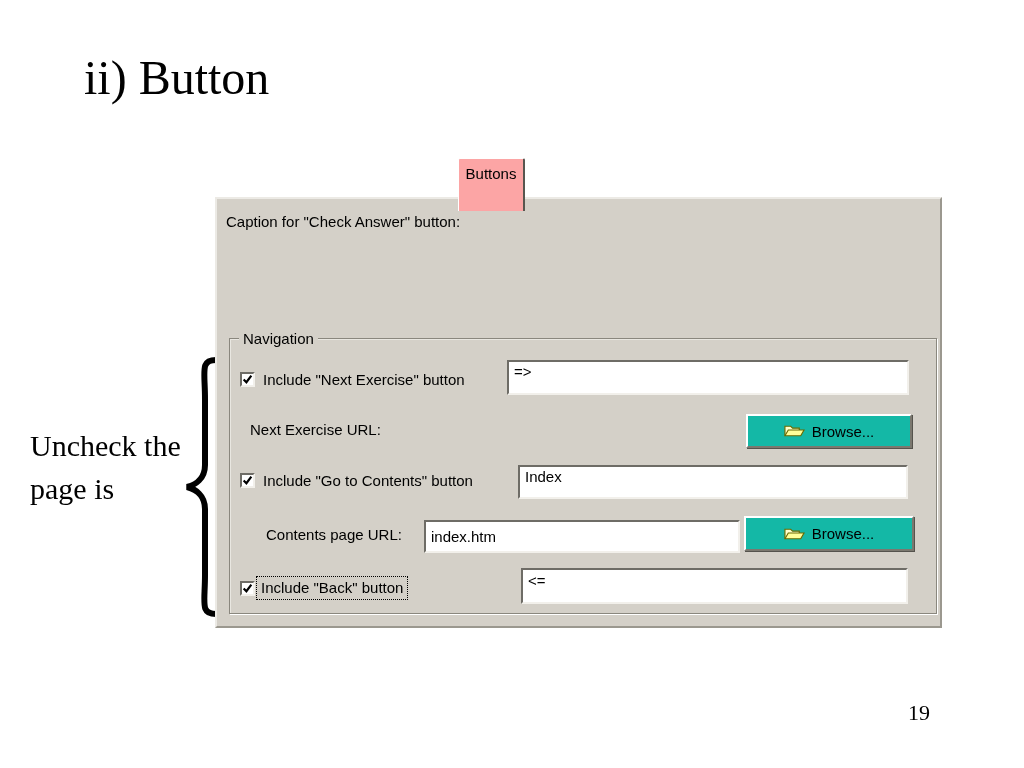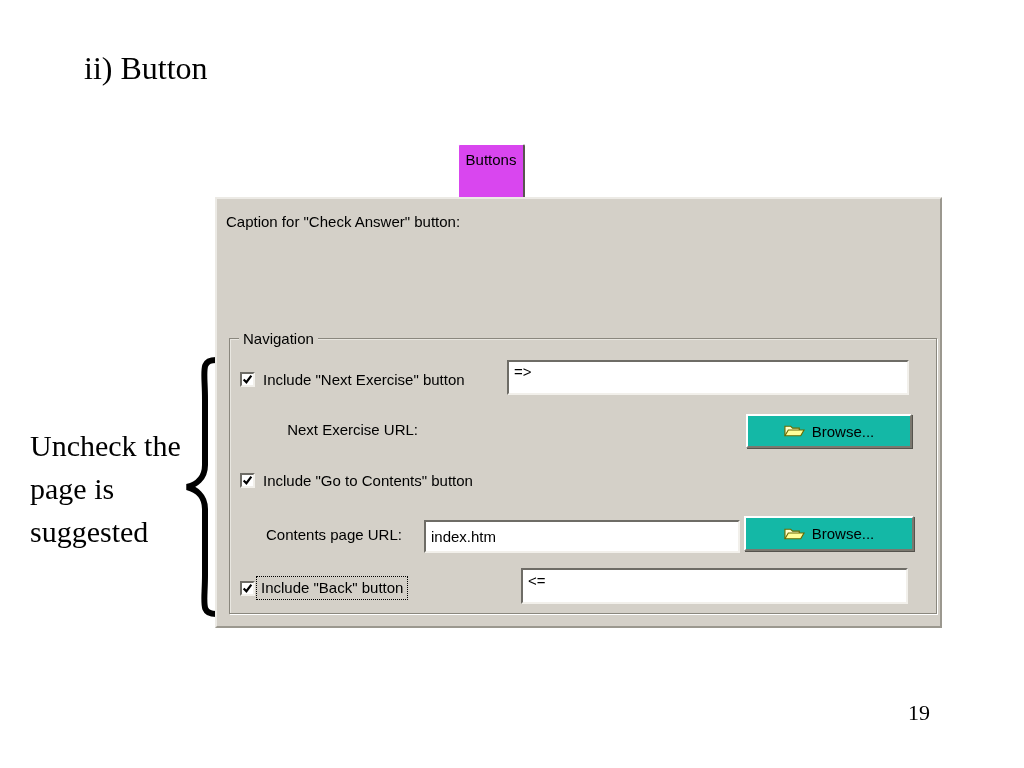--- a/index.html
+++ b/index.html
@@ -11,7 +11,7 @@
   }
   .serif { font-family:"Liberation Serif", serif; color:#000; }
 
-  #slide-title { position:absolute; left:84px; top:50px; font-size:32px; }
+  #slide-title { position:absolute; left:84px; top:50px; font-size:48px; }
   #page-number { position:absolute; left:908px; top:700px; font-size:22px; }
 
   

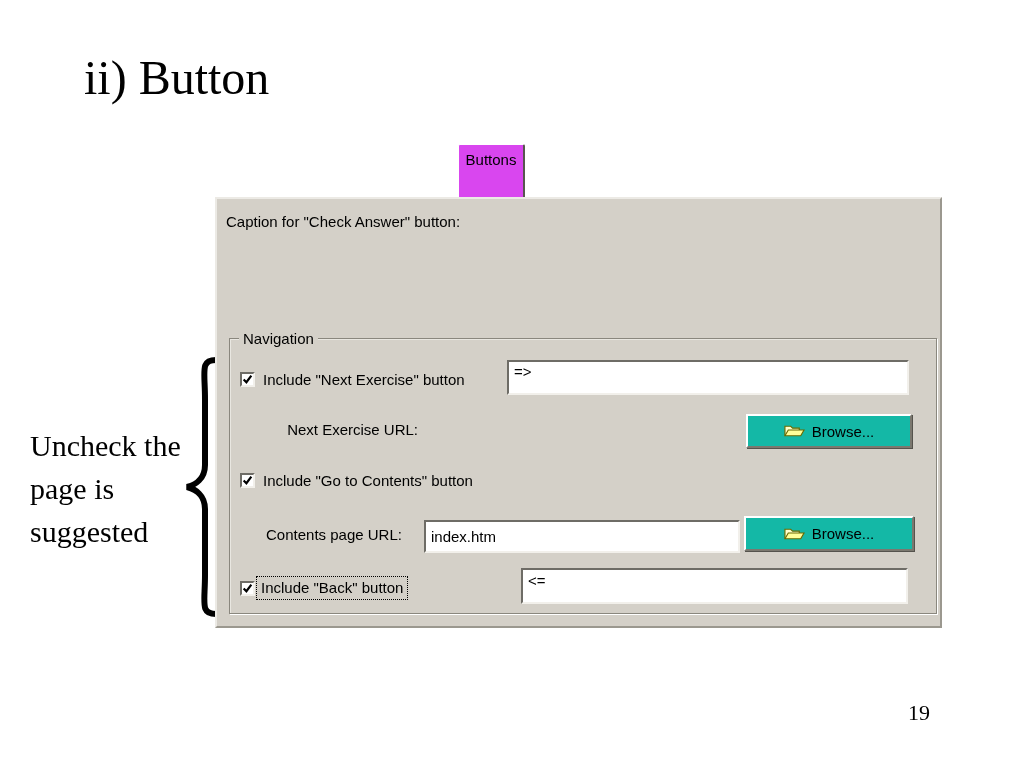--- a/index.html
+++ b/index.html
@@ -20,8 +20,8 @@
 
   
   #tab {
-    position:absolute; left:458px; top:144px; width:67px; height:53px;
-    background:#d946ef; z-index:3;
+    position:absolute; left:458px; top:158px; width:67px; height:53px;
+    background:#fca5a5; z-index:3;
     border-top:1px solid #ffffff; border-left:1px solid #ffffff;
     border-right:2px solid #58564f;
     border-top-left-radius:2px; border-top-right-radius:2px;

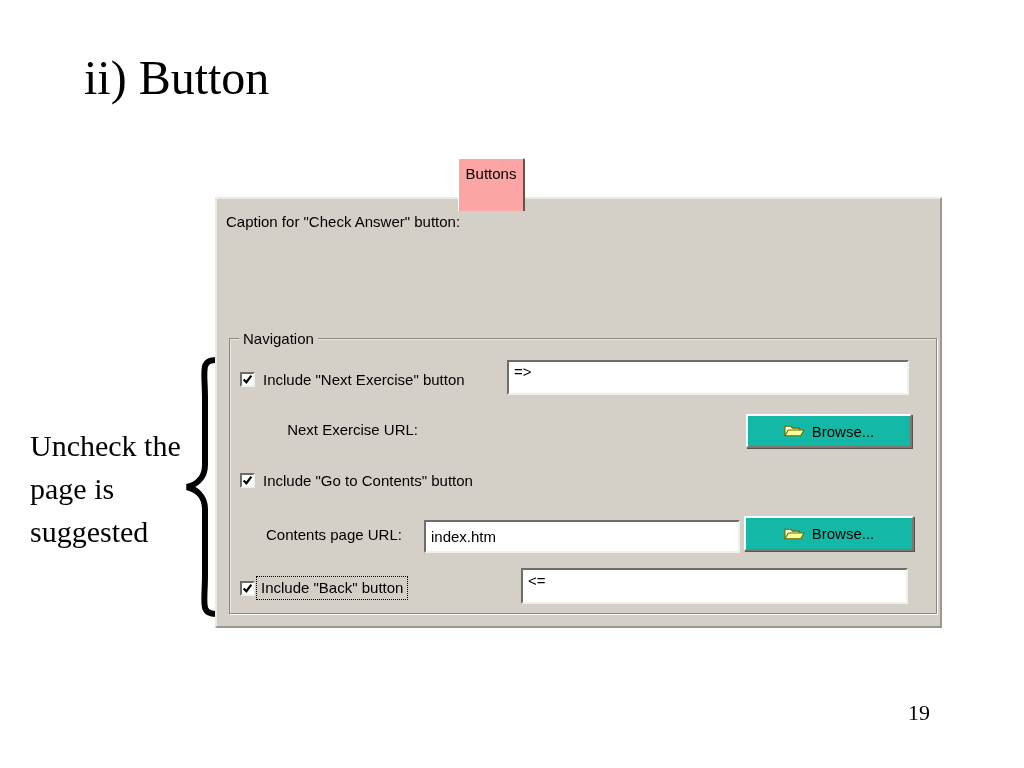--- a/index.html
+++ b/index.html
@@ -99,7 +99,7 @@
       <div class="dlg-label" style="left:33px; top:32px;">Include "Next Exercise" button</div>
       <input class="field tall" style="left: 277px; top: 21px; width: 402px; height: 35px;" readonly="" value="=&gt;">
 
-      <div class="dlg-label" style="left:20px; top:82px; width:168px; text-align:right;">Next Exercise URL:</div>
+      <div class="dlg-label" style="left:20px; top:82px; width:168px; ">Next Exercise URL:</div>
       <div class="btn" style="left:516px; top:75px; width:166px; height:34px;">
         <svg width="21" height="16" viewBox="0 0 22 16">
           <path d="M1 13 L1 3 L7 3 L9 5 L16 5 L16 7" fill="#ffffcc" stroke="#6b6b00" stroke-width="1.2"></path>

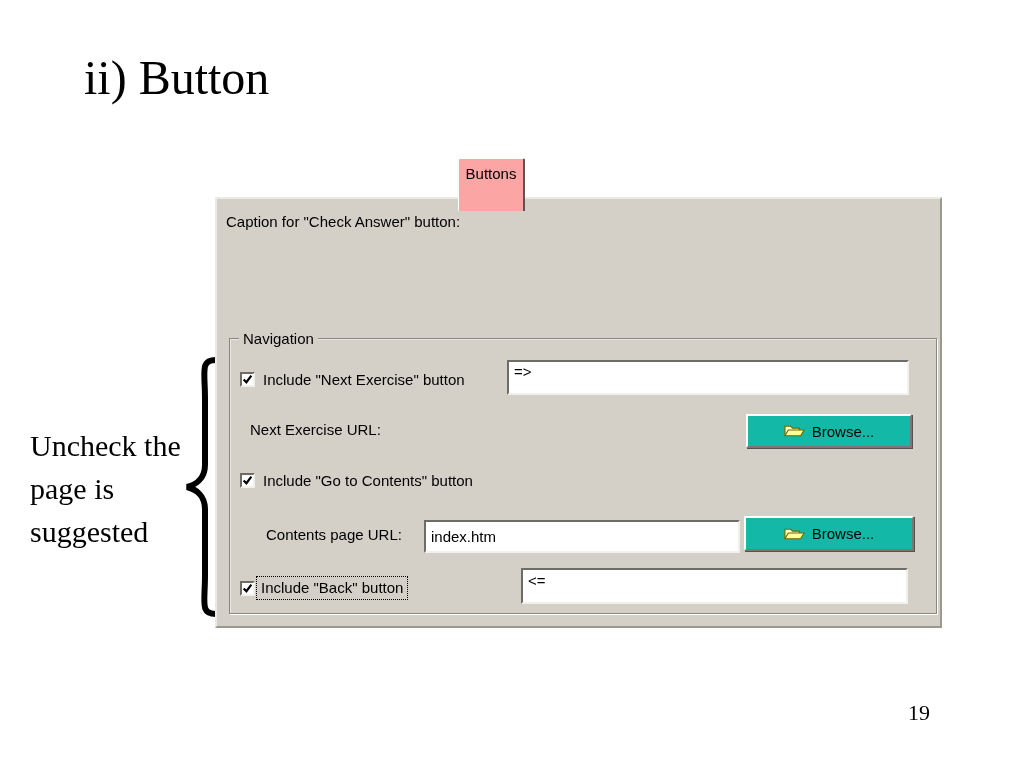--- a/index.html
+++ b/index.html
@@ -114,6 +114,7 @@
         </svg>
       </div>
       <div class="dlg-label" style="left:33px; top:133px;">Include "Go to Contents" button</div>
+      <input class="field tall" style="left: 288px; top: 126px; width: 390px; height: 34px;" readonly="" value="Index">
 
       <div class="dlg-label" style="left:20px; top:187px; width:168px; text-align:center;">Contents page URL:</div>
       <input class="field" style="left: 194px; top: 181px; width: 316px; height: 33px;" readonly="" value="index.htm">

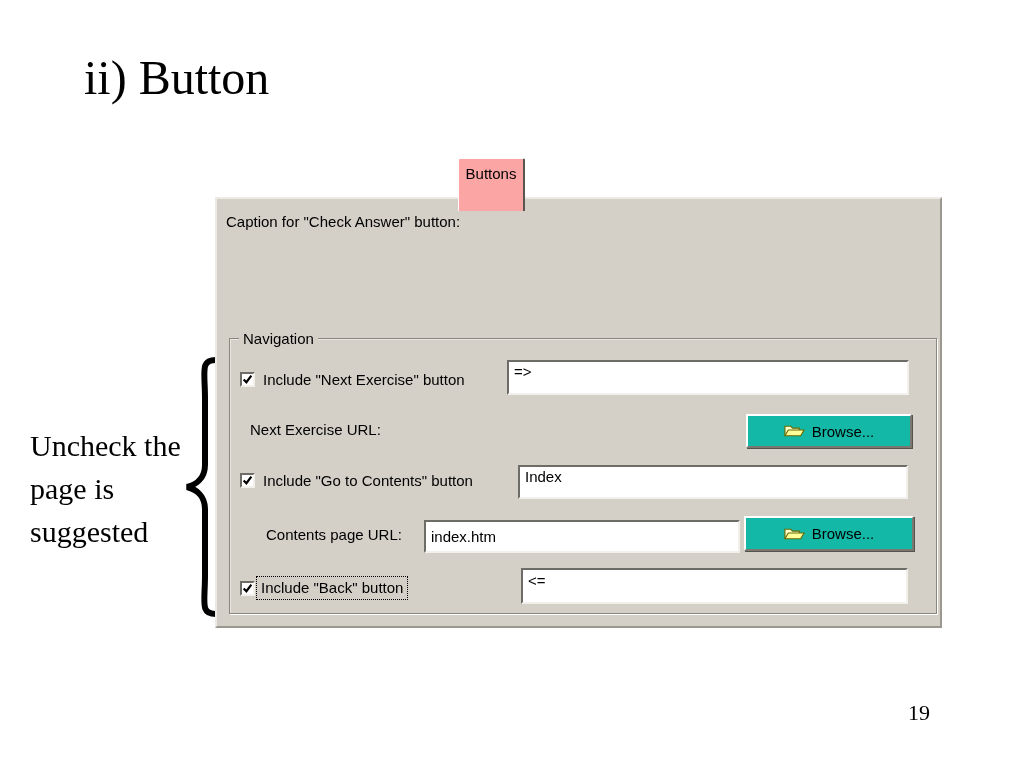--- a/index.html
+++ b/index.html
@@ -139,7 +139,6 @@
   <div id="annotation" class="serif">
     <div>Uncheck the</div>
     <div>page is</div>
-    <div>suggested</div>
   </div>
   <div id="brace">
     <svg width="38" height="260" viewBox="0 0 38 260">

